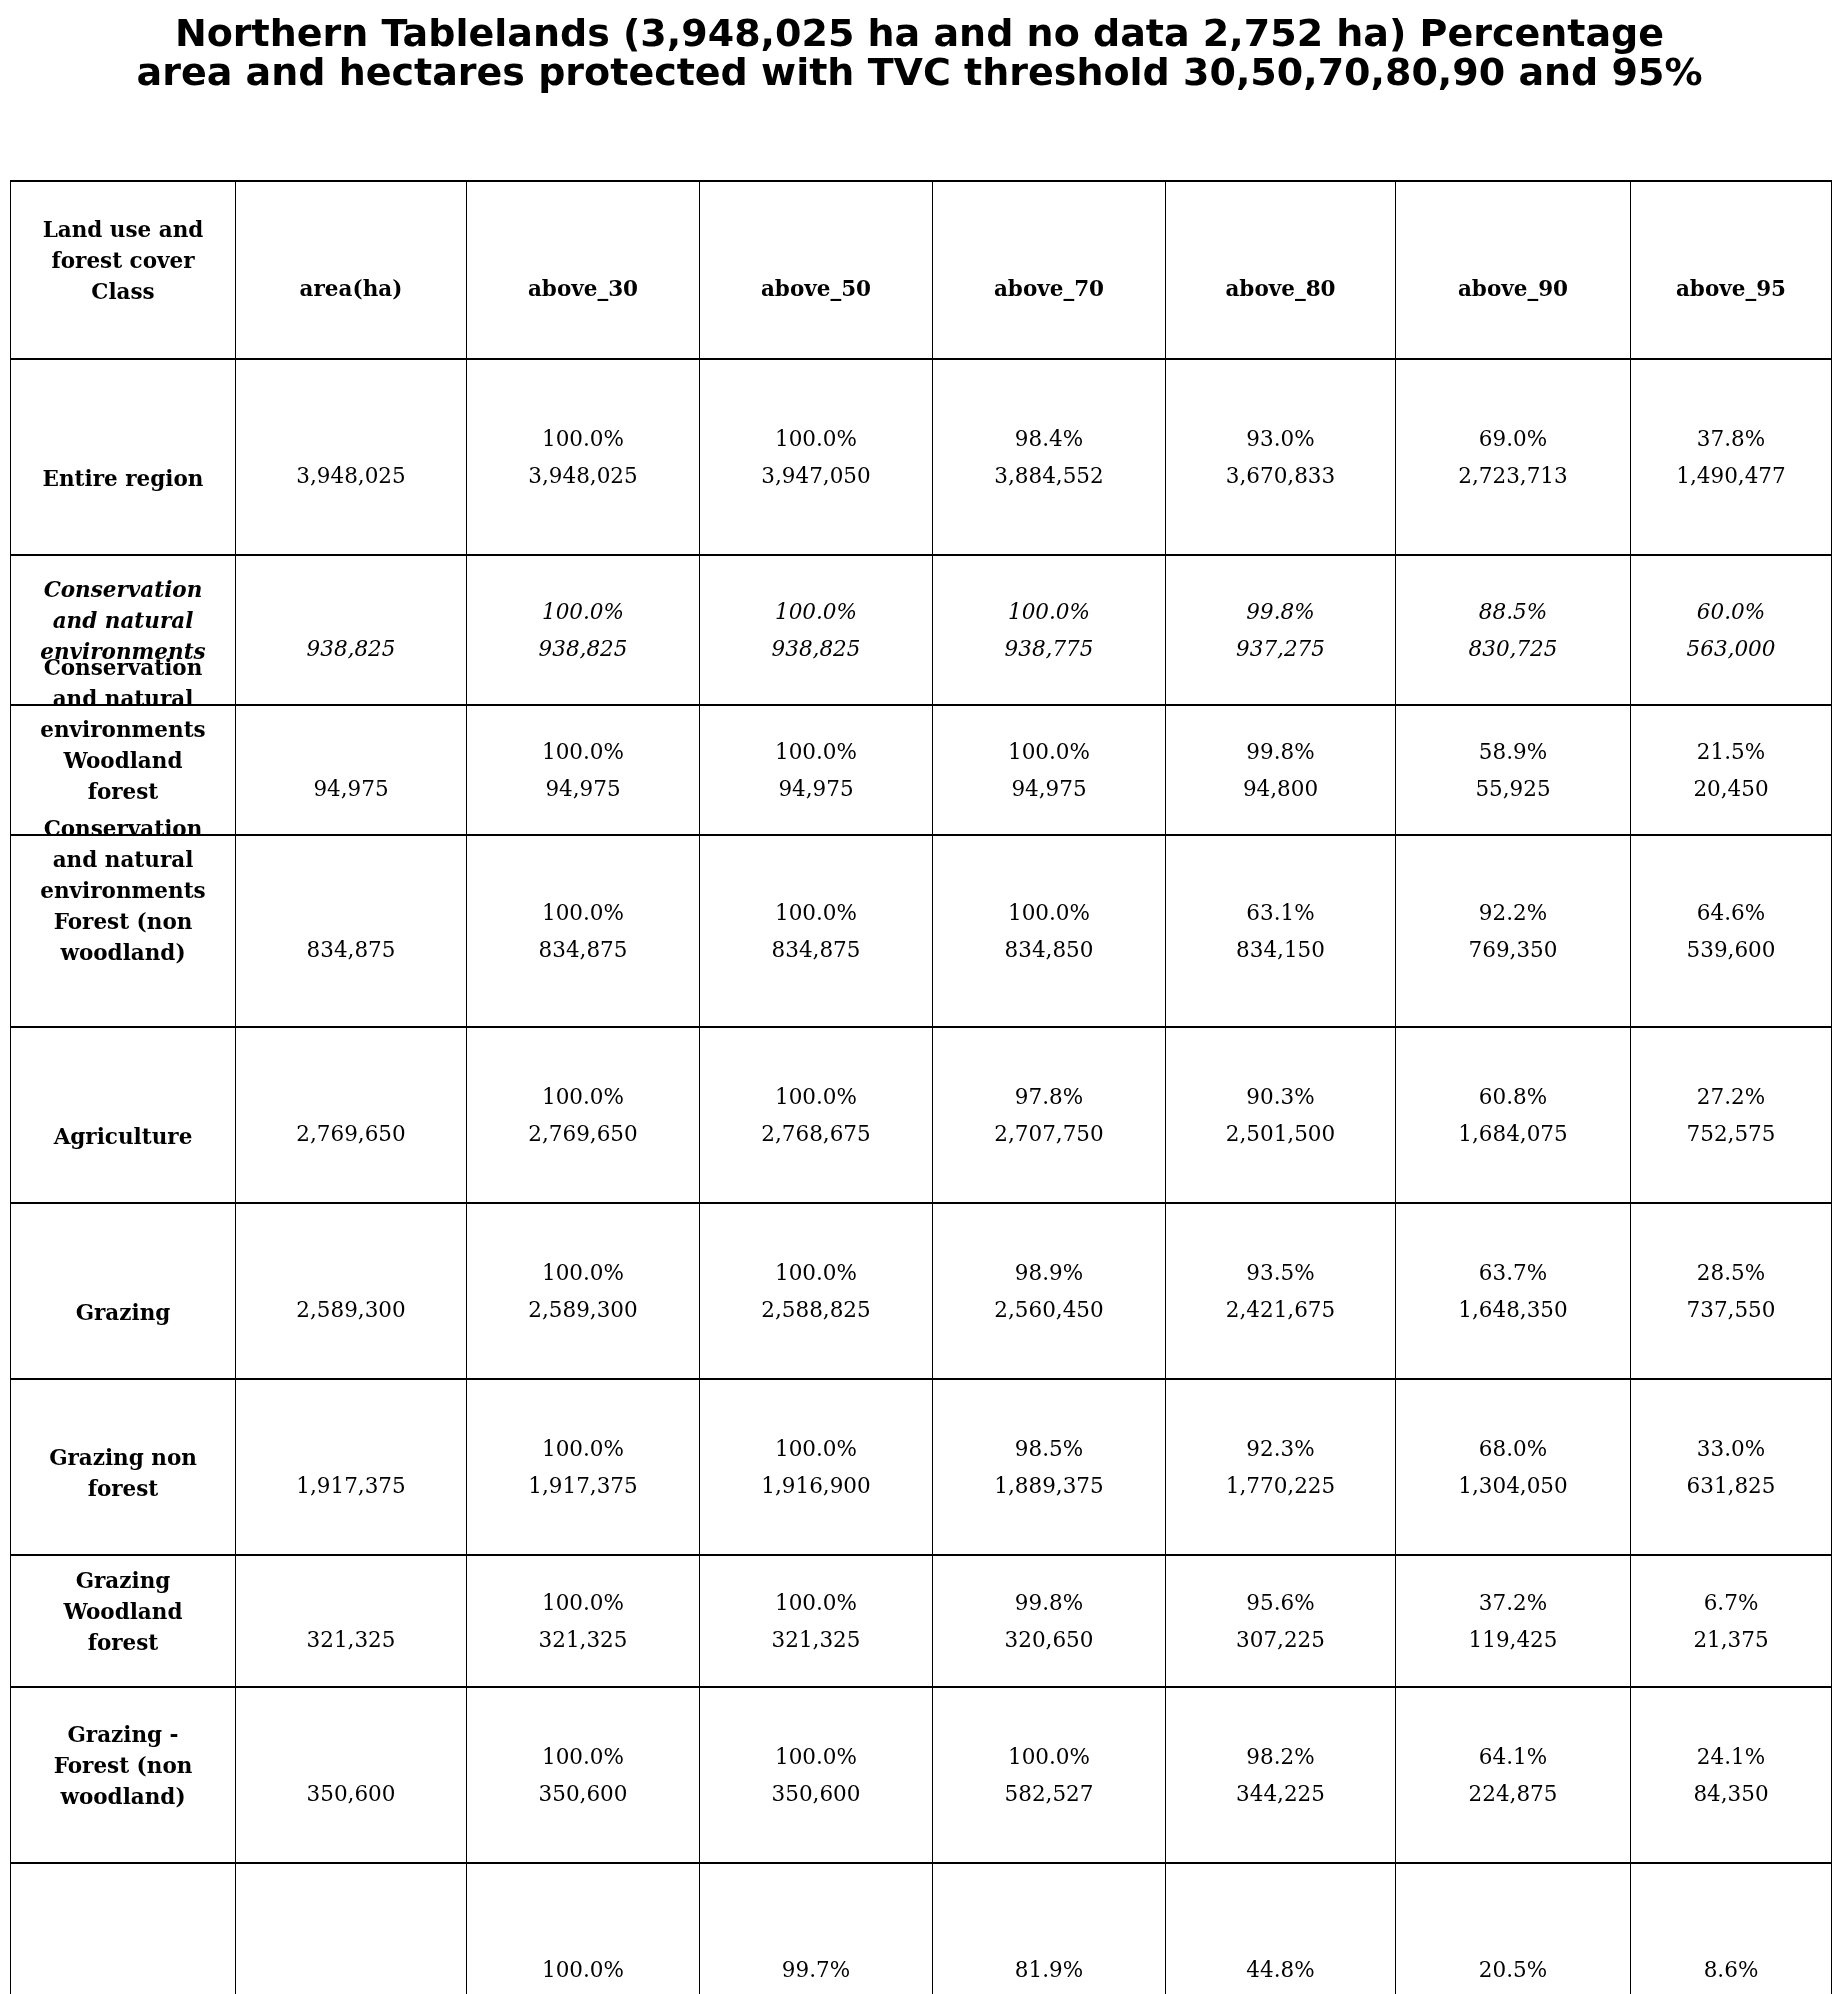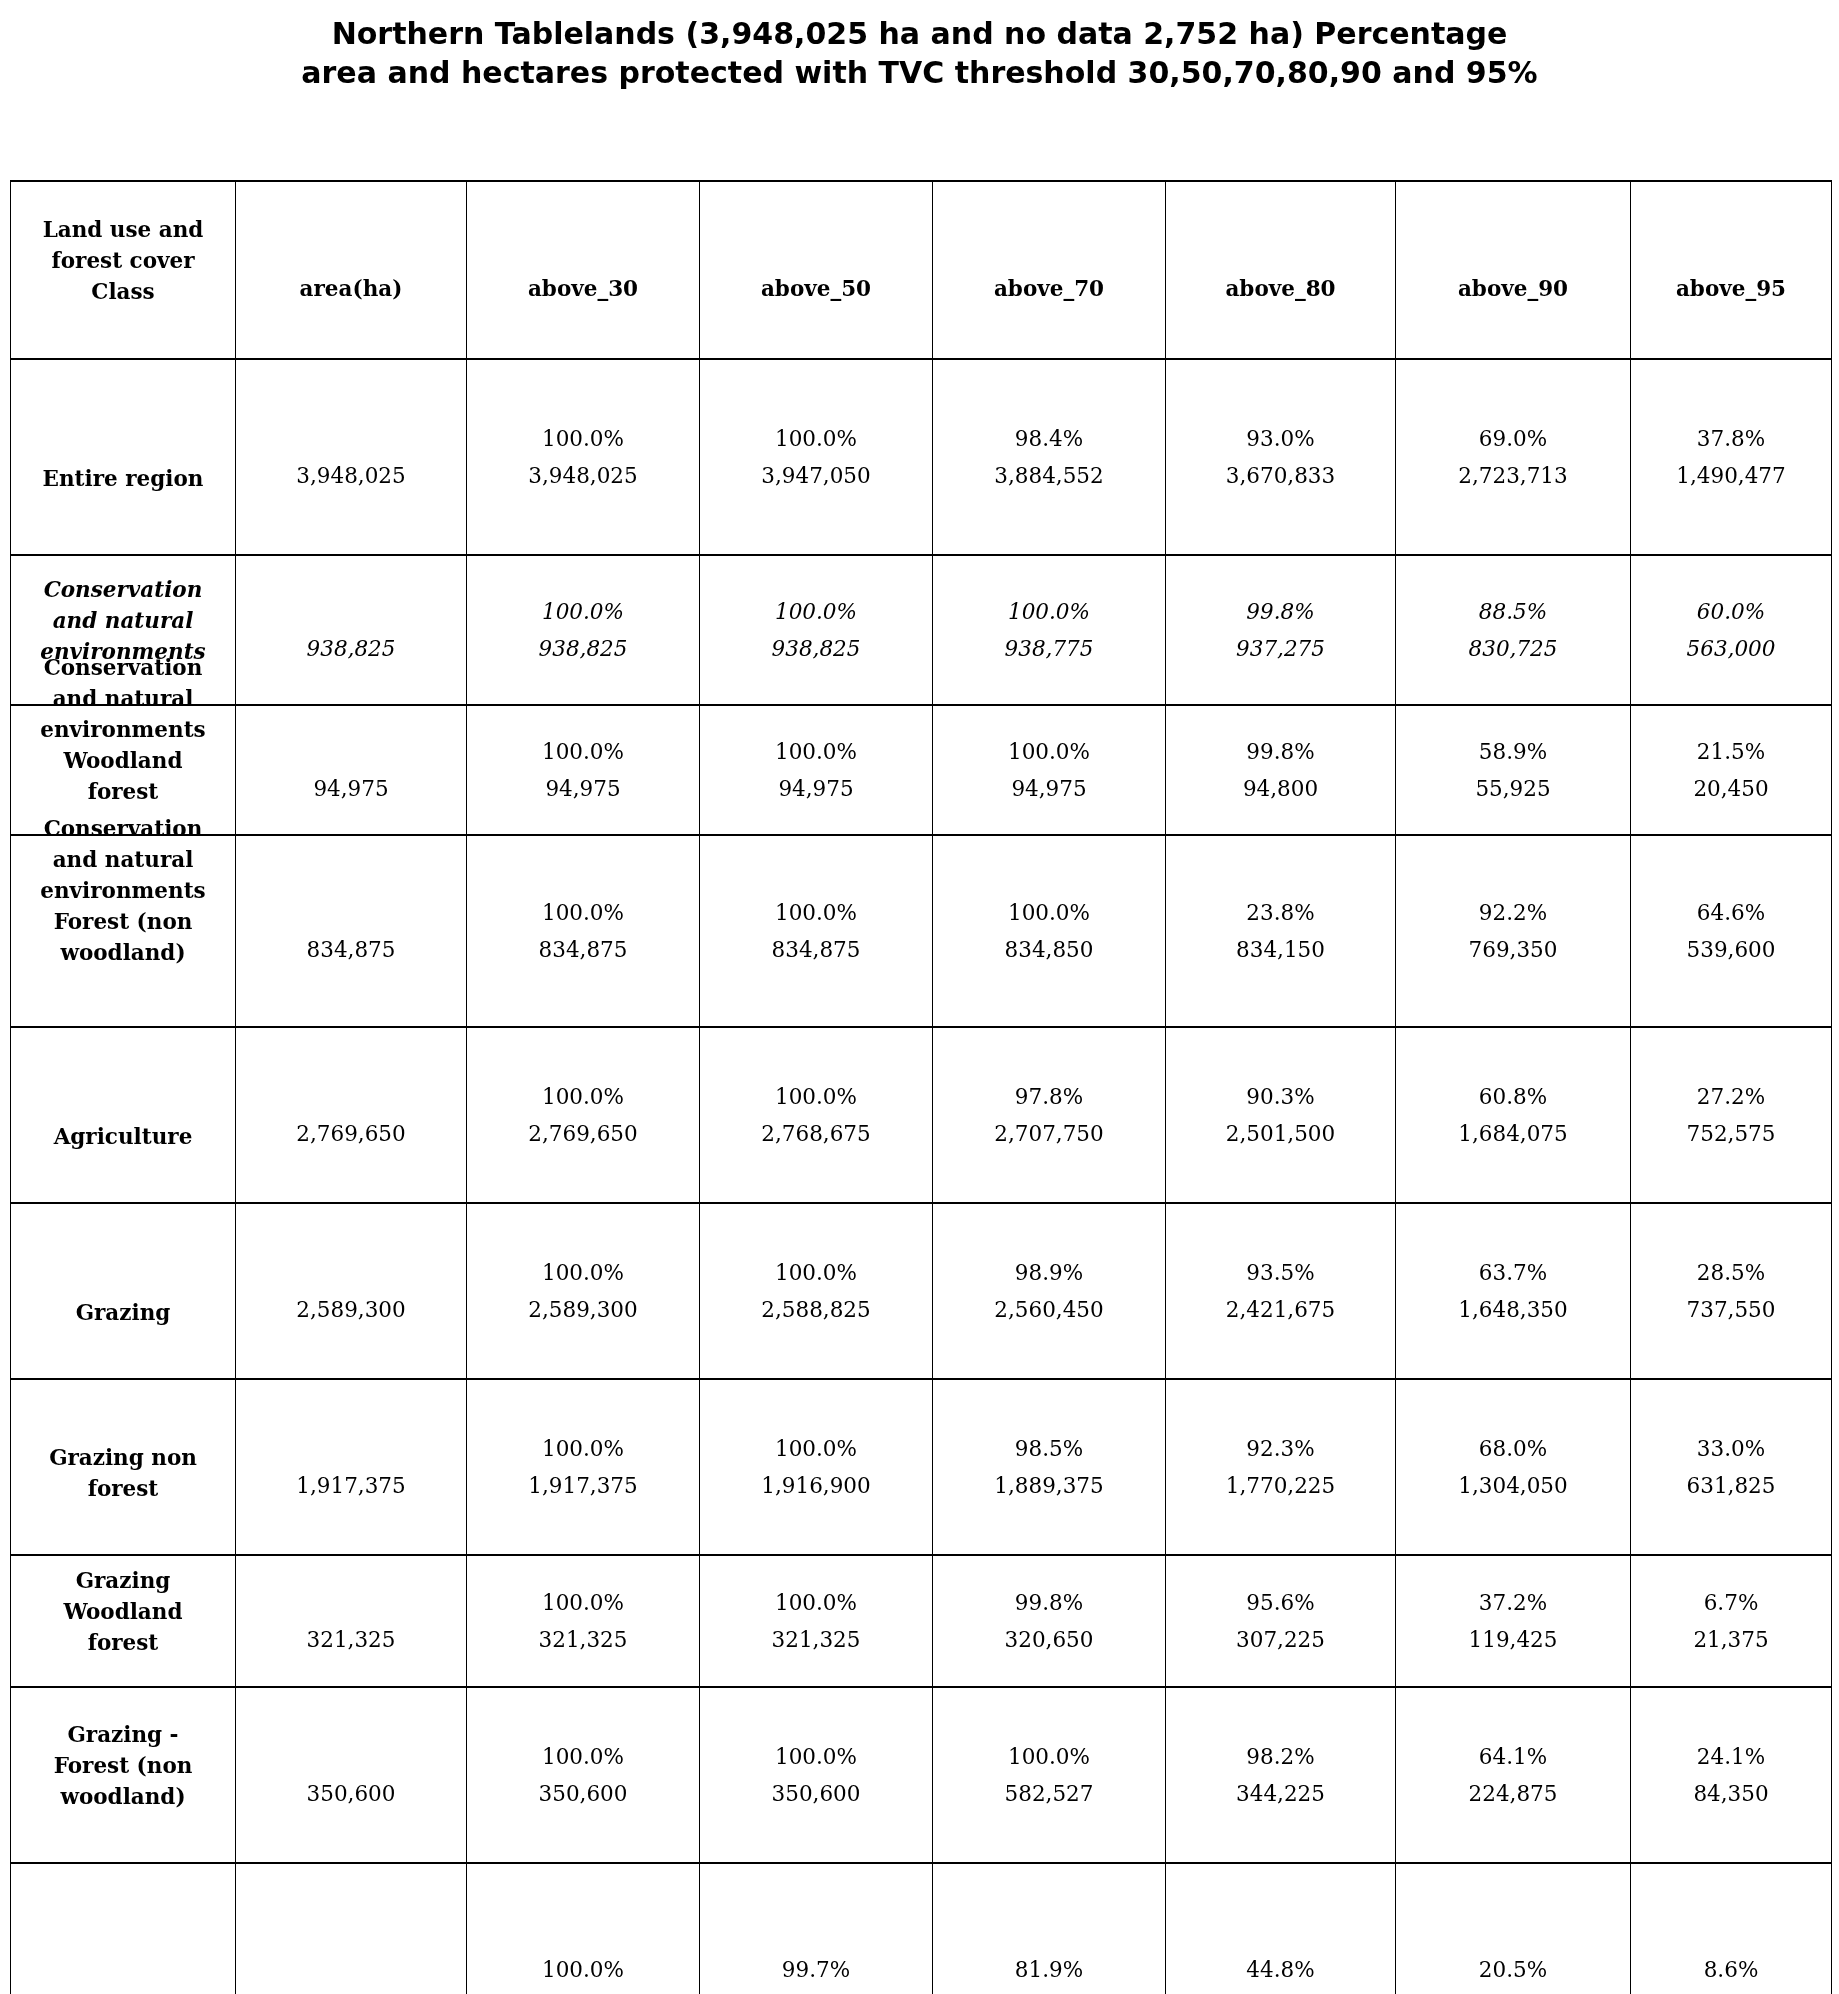--- a/index.html
+++ b/index.html
@@ -9,7 +9,7 @@
   
   .title { height:90px; padding-top:13.6px; text-align:center;
            font-family:"DejaVu Sans", sans-serif; font-weight:bold;
-           font-size:30px; line-height:39px; }
+           font-size:38px; line-height:39px; }
 
   
   table.report { border-collapse:collapse; table-layout:fixed;

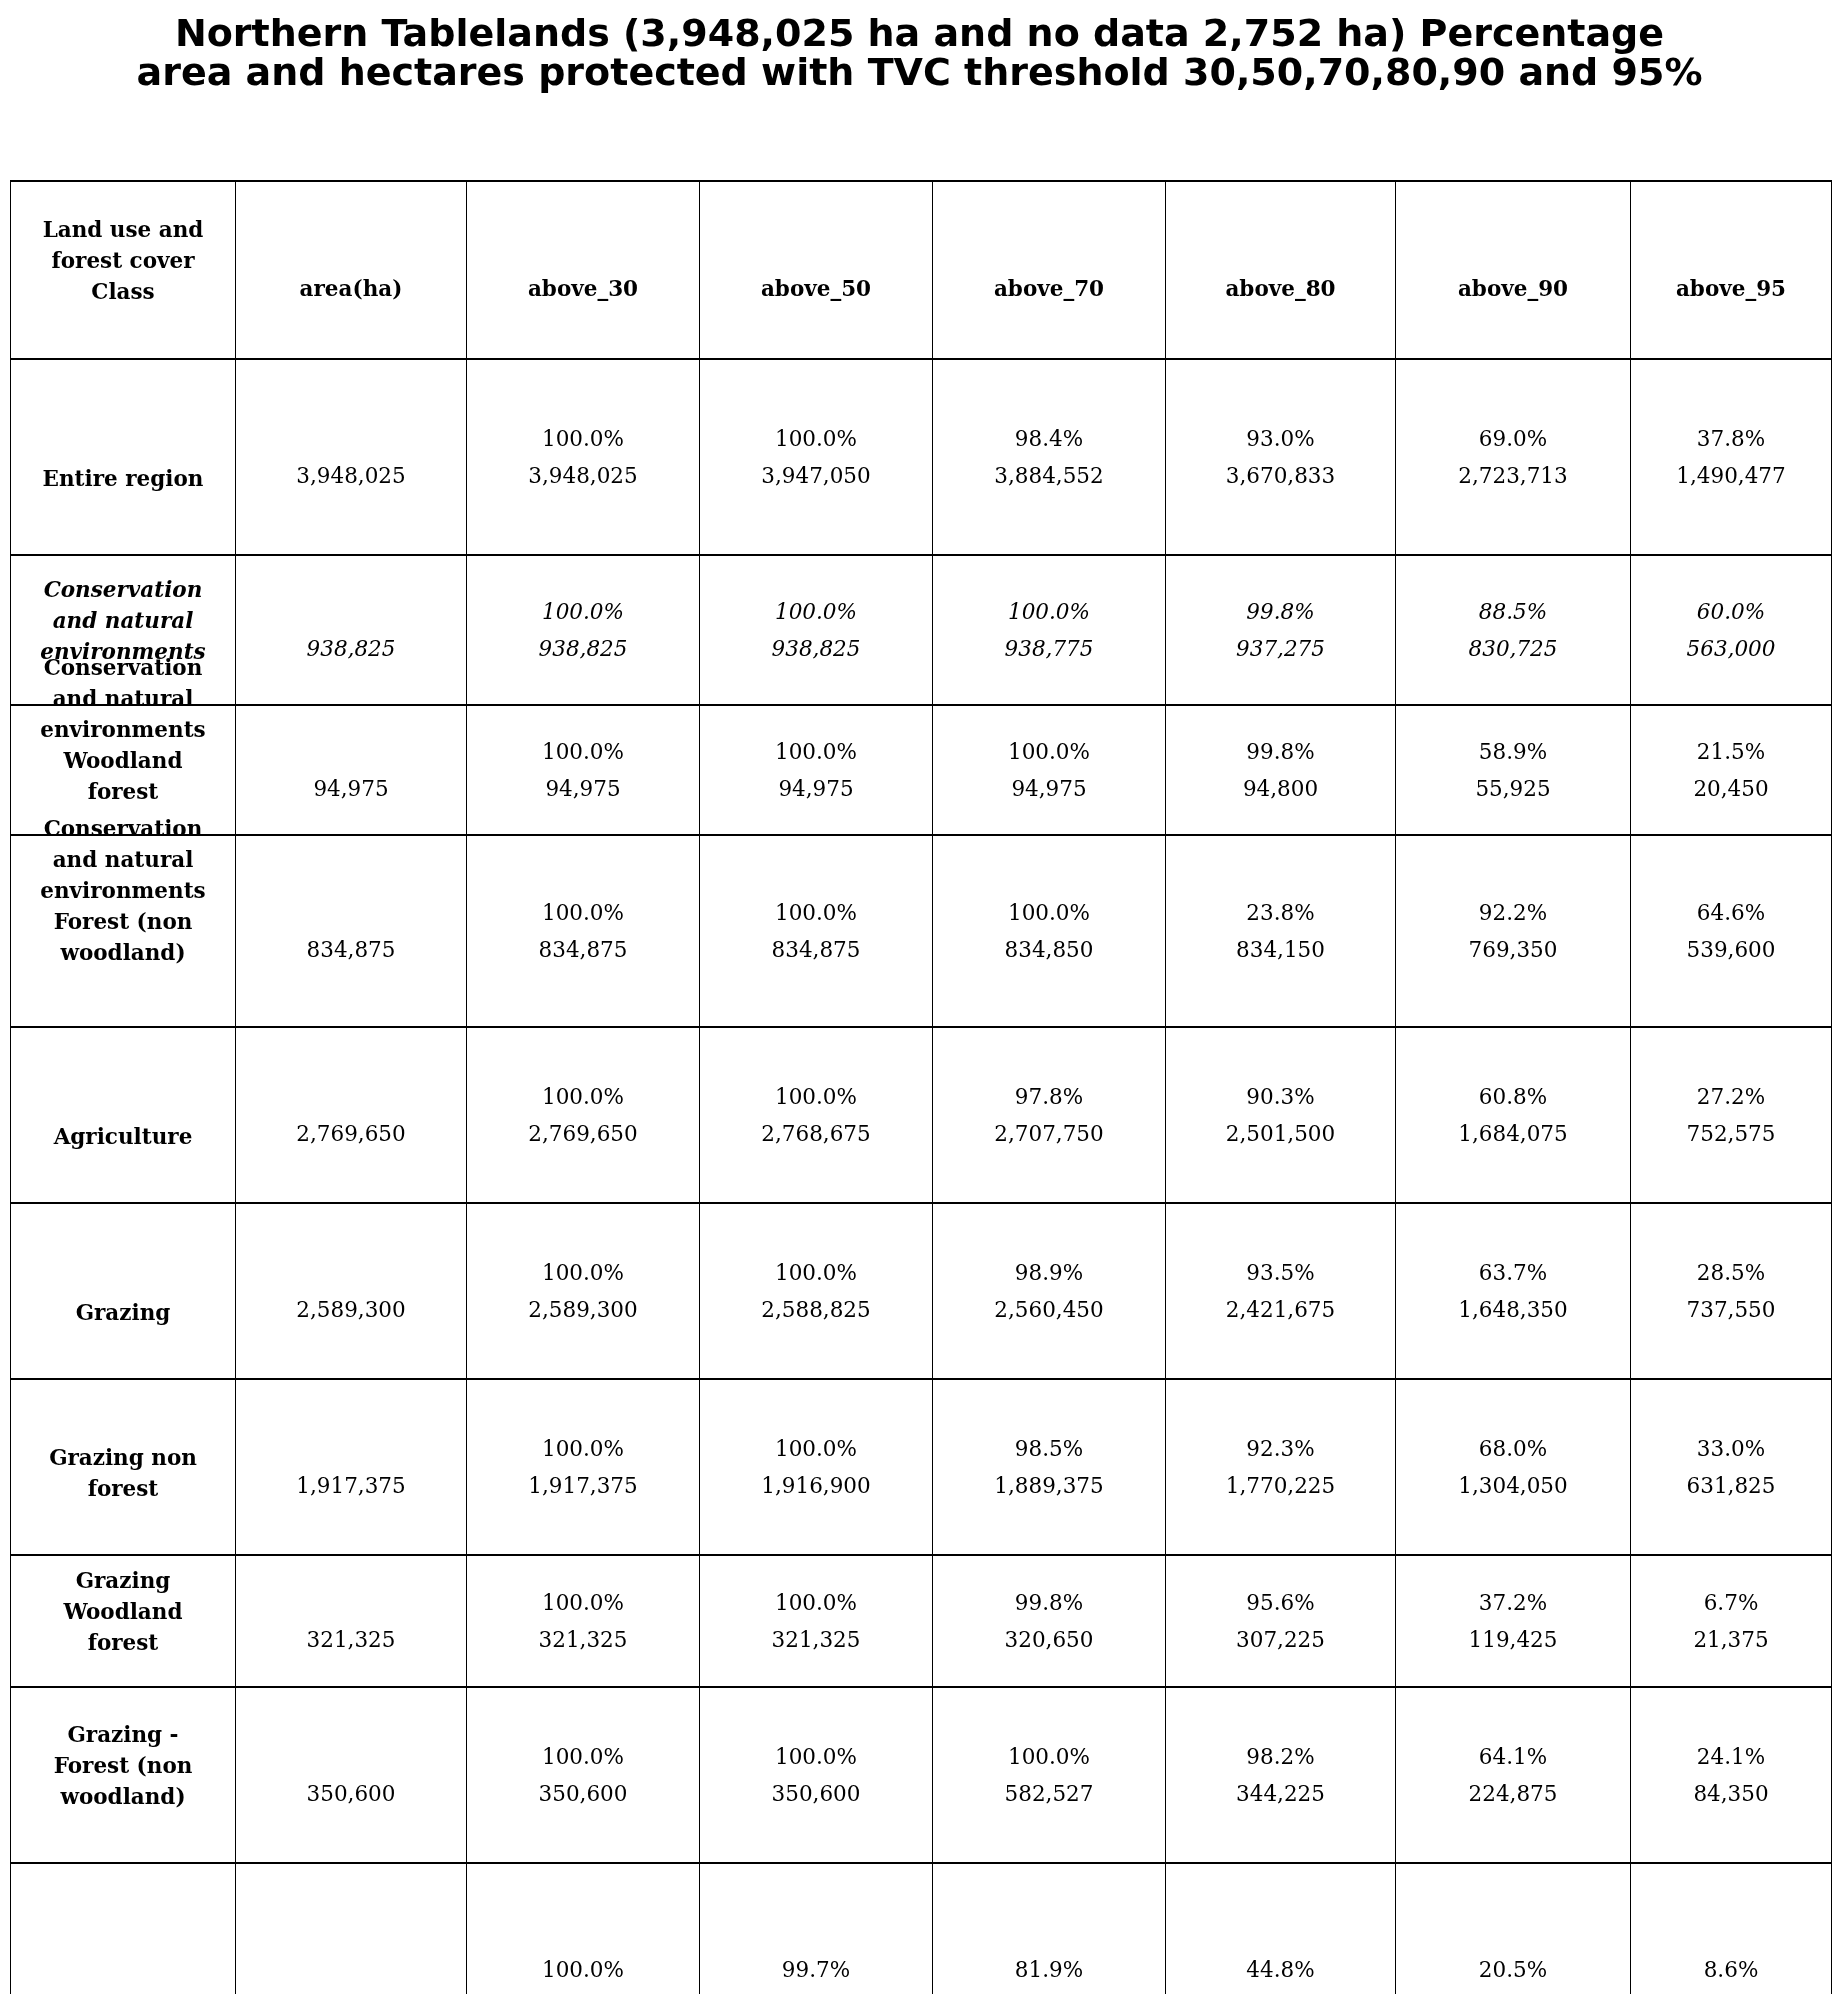--- a/index.html
+++ b/index.html
@@ -243,7 +243,7 @@
           </td>
           <td>
             <div class="anchor">
-              <span class="ln">23.8%</span>
+              <span class="ln">63.1%</span>
               <span class="ln">834,150</span>
             </div>
           </td>

